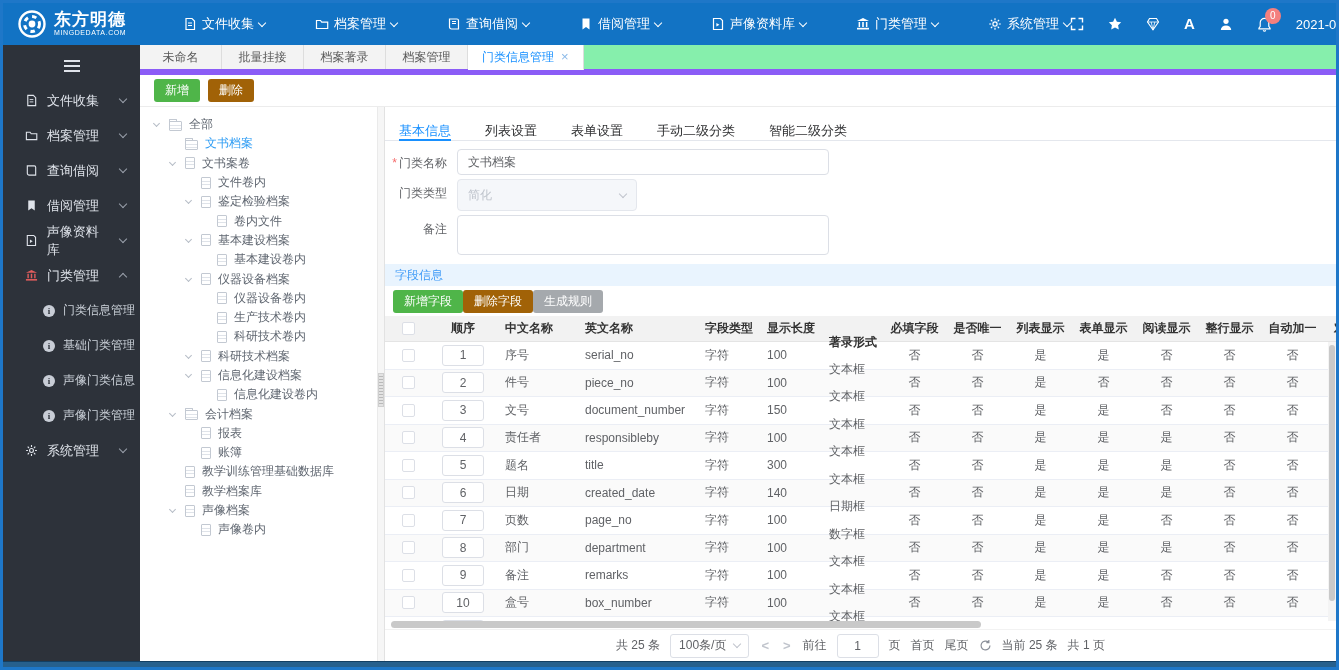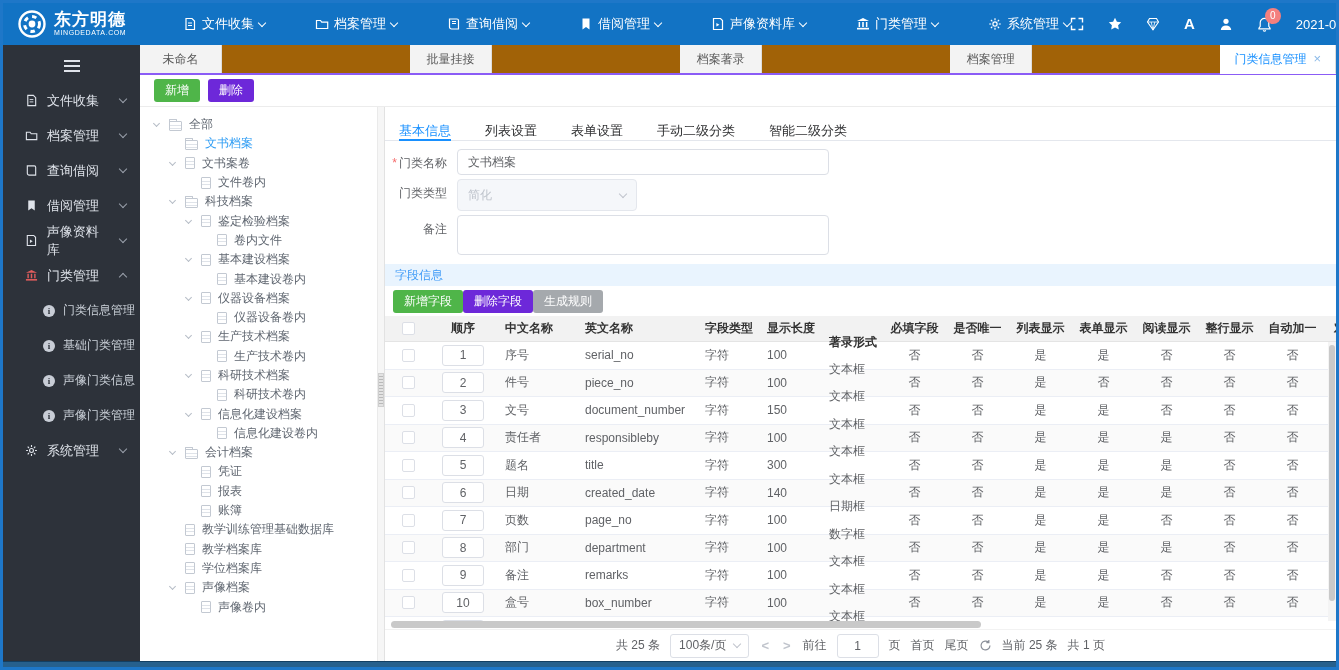--- a/index.html
+++ b/index.html
@@ -35,7 +35,7 @@
   .red-ico{color:#e25d5d;}
   
   .main{flex:1;display:flex;flex-direction:column;min-width:0;background:#fff;}
-  .tabbar{height:30px;flex:0 0 30px;background:#a16207;border-bottom:2px solid #8b5cf6;display:flex;align-items:stretch;justify-content:space-between;}
+  .tabbar{height:30px;flex:0 0 30px;background:#86efac;border-bottom:6px solid #8b5cf6;display:flex;align-items:stretch;}
   .wtab{min-width:82px;padding:0 14px;display:flex;align-items:center;justify-content:center;gap:7px;font-size:12px;
         color:#595959;border-right:1px solid #ddd;cursor:pointer;background:#f3f3f3;}
   .wtab.active{background:#fff;color:#1890ff;border-bottom:1px solid #fff;margin-bottom:-1px;}

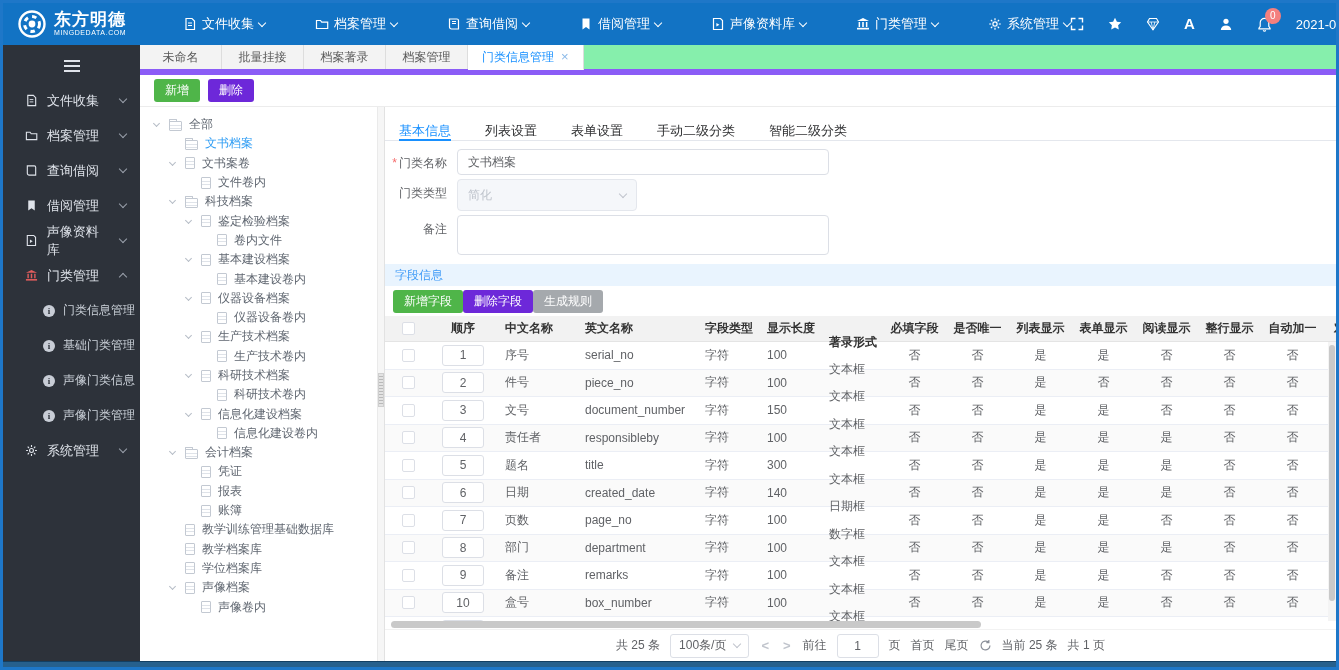--- a/index.html
+++ b/index.html
@@ -44,7 +44,7 @@
   .btn{display:inline-flex;align-items:center;justify-content:center;height:23px;padding:0 11px;border:none;
        border-radius:3px;color:#fff;font-size:12px;cursor:pointer;font-family:inherit;}
   .btn-green{background:#4fb549;}
-  .btn-red{background:#6d28d9;}
+  .btn-red{background:#a16207;}
   .btn-gray{background:#a5a9ad;}
   .content{flex:1;display:flex;min-height:0;}
   

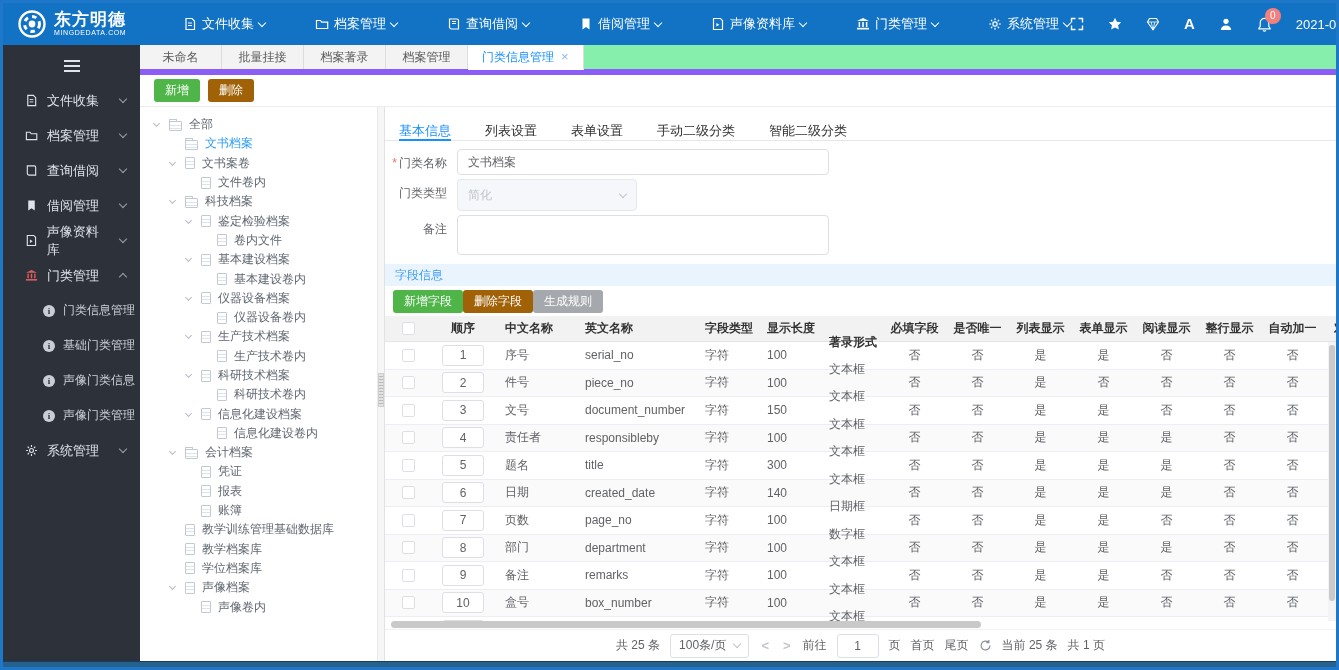--- a/index.html
+++ b/index.html
@@ -370,14 +370,6 @@
                 <span class="t-label">文件卷内</span>
               </div>
 
-              <div class="tree-node">
-                <span class="t-indent" style="width: 16px;"></span>
-                <span class="t-arrow-slot">
-                  <span class="t-arrow"></span>
-                </span>
-                <span class="t-icon t-doc t-folder"></span>
-                <span class="t-label">科技档案</span>
-              </div>
 
               <div class="tree-node">
                 <span class="t-indent" style="width: 32px;"></span>

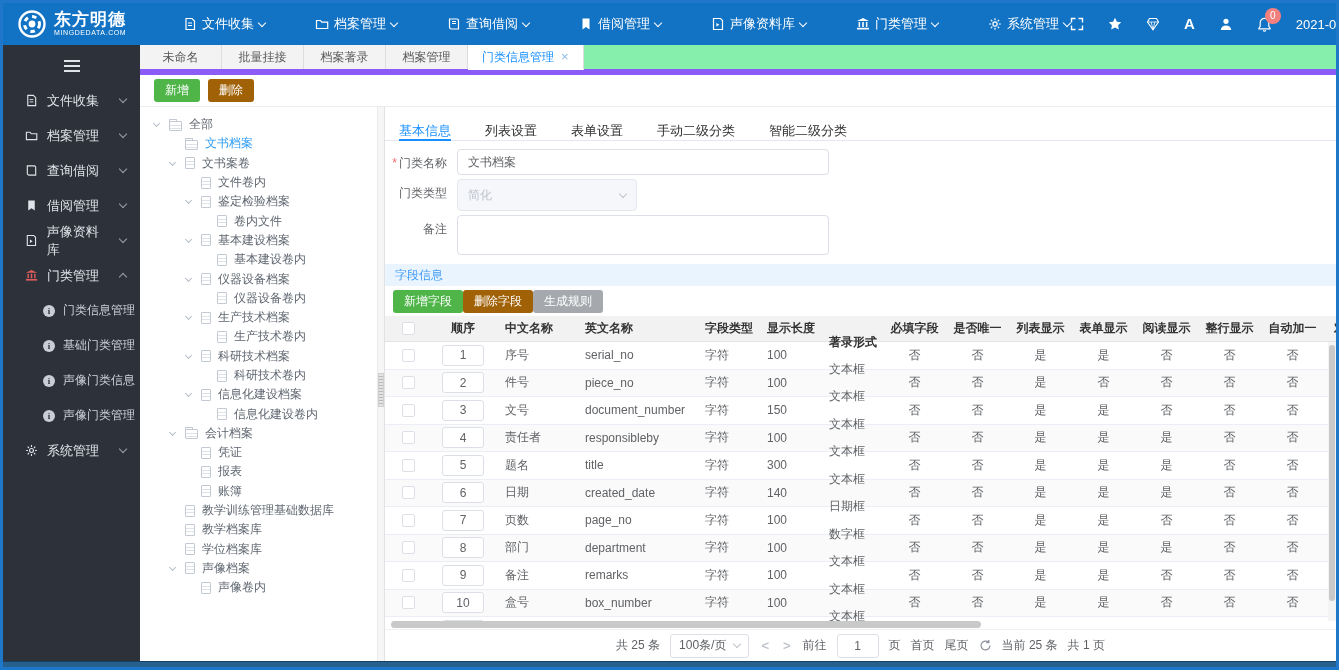--- a/index.html
+++ b/index.html
@@ -419,14 +419,6 @@
                 <span class="t-label">仪器设备卷内</span>
               </div>
 
-              <div class="tree-node">
-                <span class="t-indent" style="width: 32px;"></span>
-                <span class="t-arrow-slot">
-                  <span class="t-arrow"></span>
-                </span>
-                <span class="t-icon t-doc"></span>
-                <span class="t-label">生产技术档案</span>
-              </div>
 
               <div class="tree-node">
                 <span class="t-indent" style="width: 48px;"></span>

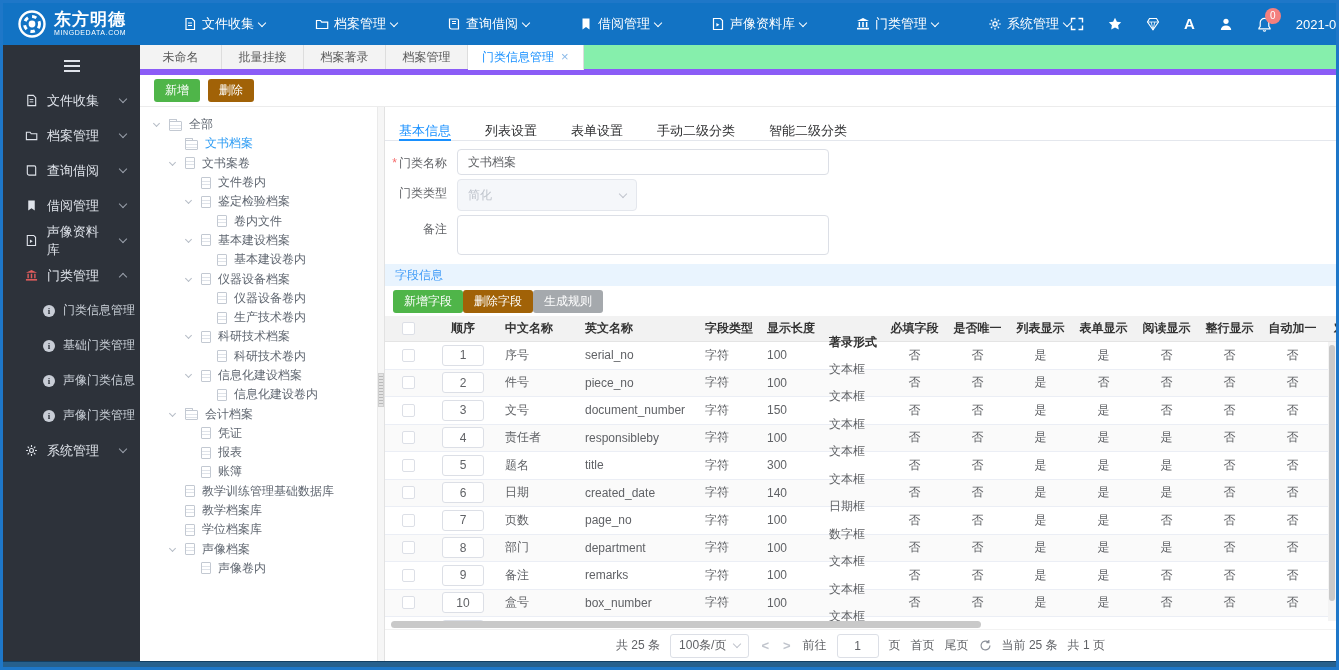--- a/index.html
+++ b/index.html
@@ -428,19 +428,19 @@
               </div>
 
               <div class="tree-node">
+                <span class="t-indent" style="width: 48px;"></span>
+                <span class="t-arrow-slot"></span>
+                <span class="t-icon t-doc"></span>
+                <span class="t-label">科研技术卷内</span>
+              </div>
+
+              <div class="tree-node">
                 <span class="t-indent" style="width: 32px;"></span>
                 <span class="t-arrow-slot">
                   <span class="t-arrow"></span>
                 </span>
                 <span class="t-icon t-doc"></span>
                 <span class="t-label">科研技术档案</span>
-              </div>
-
-              <div class="tree-node">
-                <span class="t-indent" style="width: 48px;"></span>
-                <span class="t-arrow-slot"></span>
-                <span class="t-icon t-doc"></span>
-                <span class="t-label">科研技术卷内</span>
               </div>
 
               <div class="tree-node">

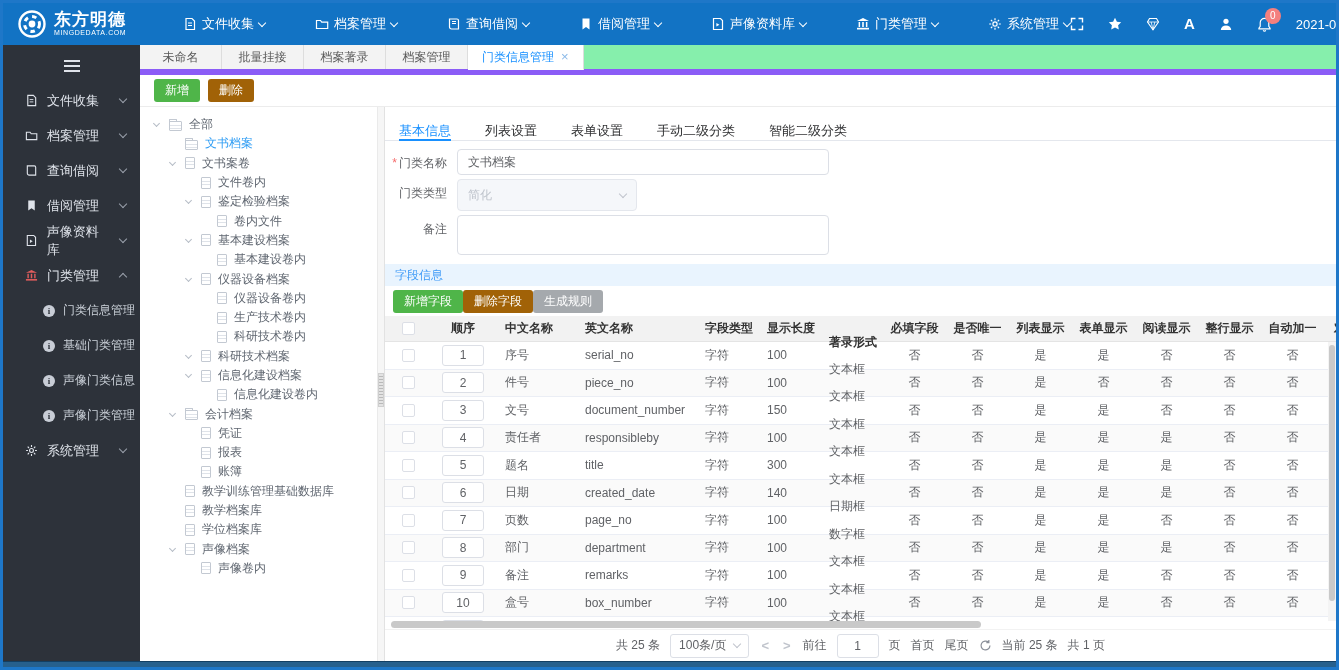--- a/index.html
+++ b/index.html
@@ -468,12 +468,6 @@
                 <span class="t-label">会计档案</span>
               </div>
 
-              <div class="tree-node">
-                <span class="t-indent" style="width: 32px;"></span>
-                <span class="t-arrow-slot"></span>
-                <span class="t-icon t-doc"></span>
-                <span class="t-label">凭证</span>
-              </div>
 
               <div class="tree-node">
                 <span class="t-indent" style="width: 32px;"></span>

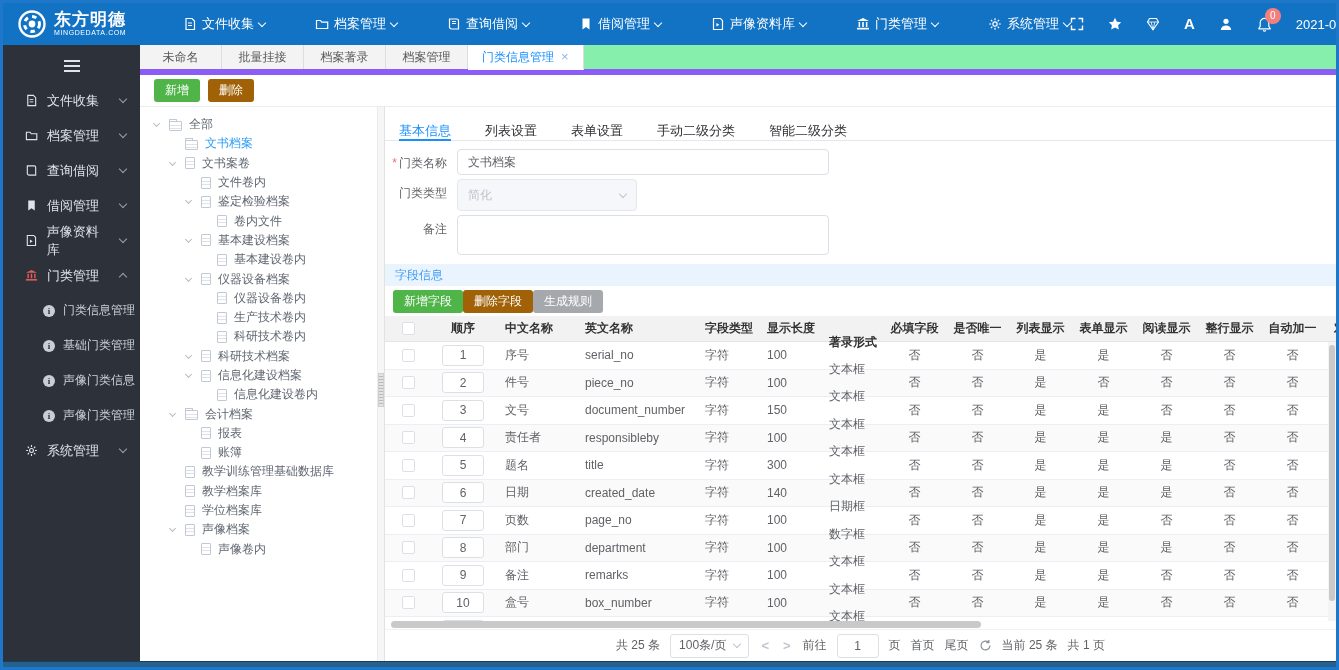--- a/index.html
+++ b/index.html
@@ -498,12 +498,6 @@
                 <span class="t-label">教学档案库</span>
               </div>
 
-              <div class="tree-node">
-                <span class="t-indent" style="width: 16px;"></span>
-                <span class="t-arrow-slot"></span>
-                <span class="t-icon t-doc"></span>
-                <span class="t-label">学位档案库</span>
-              </div>
 
 
               <div class="tree-node">

